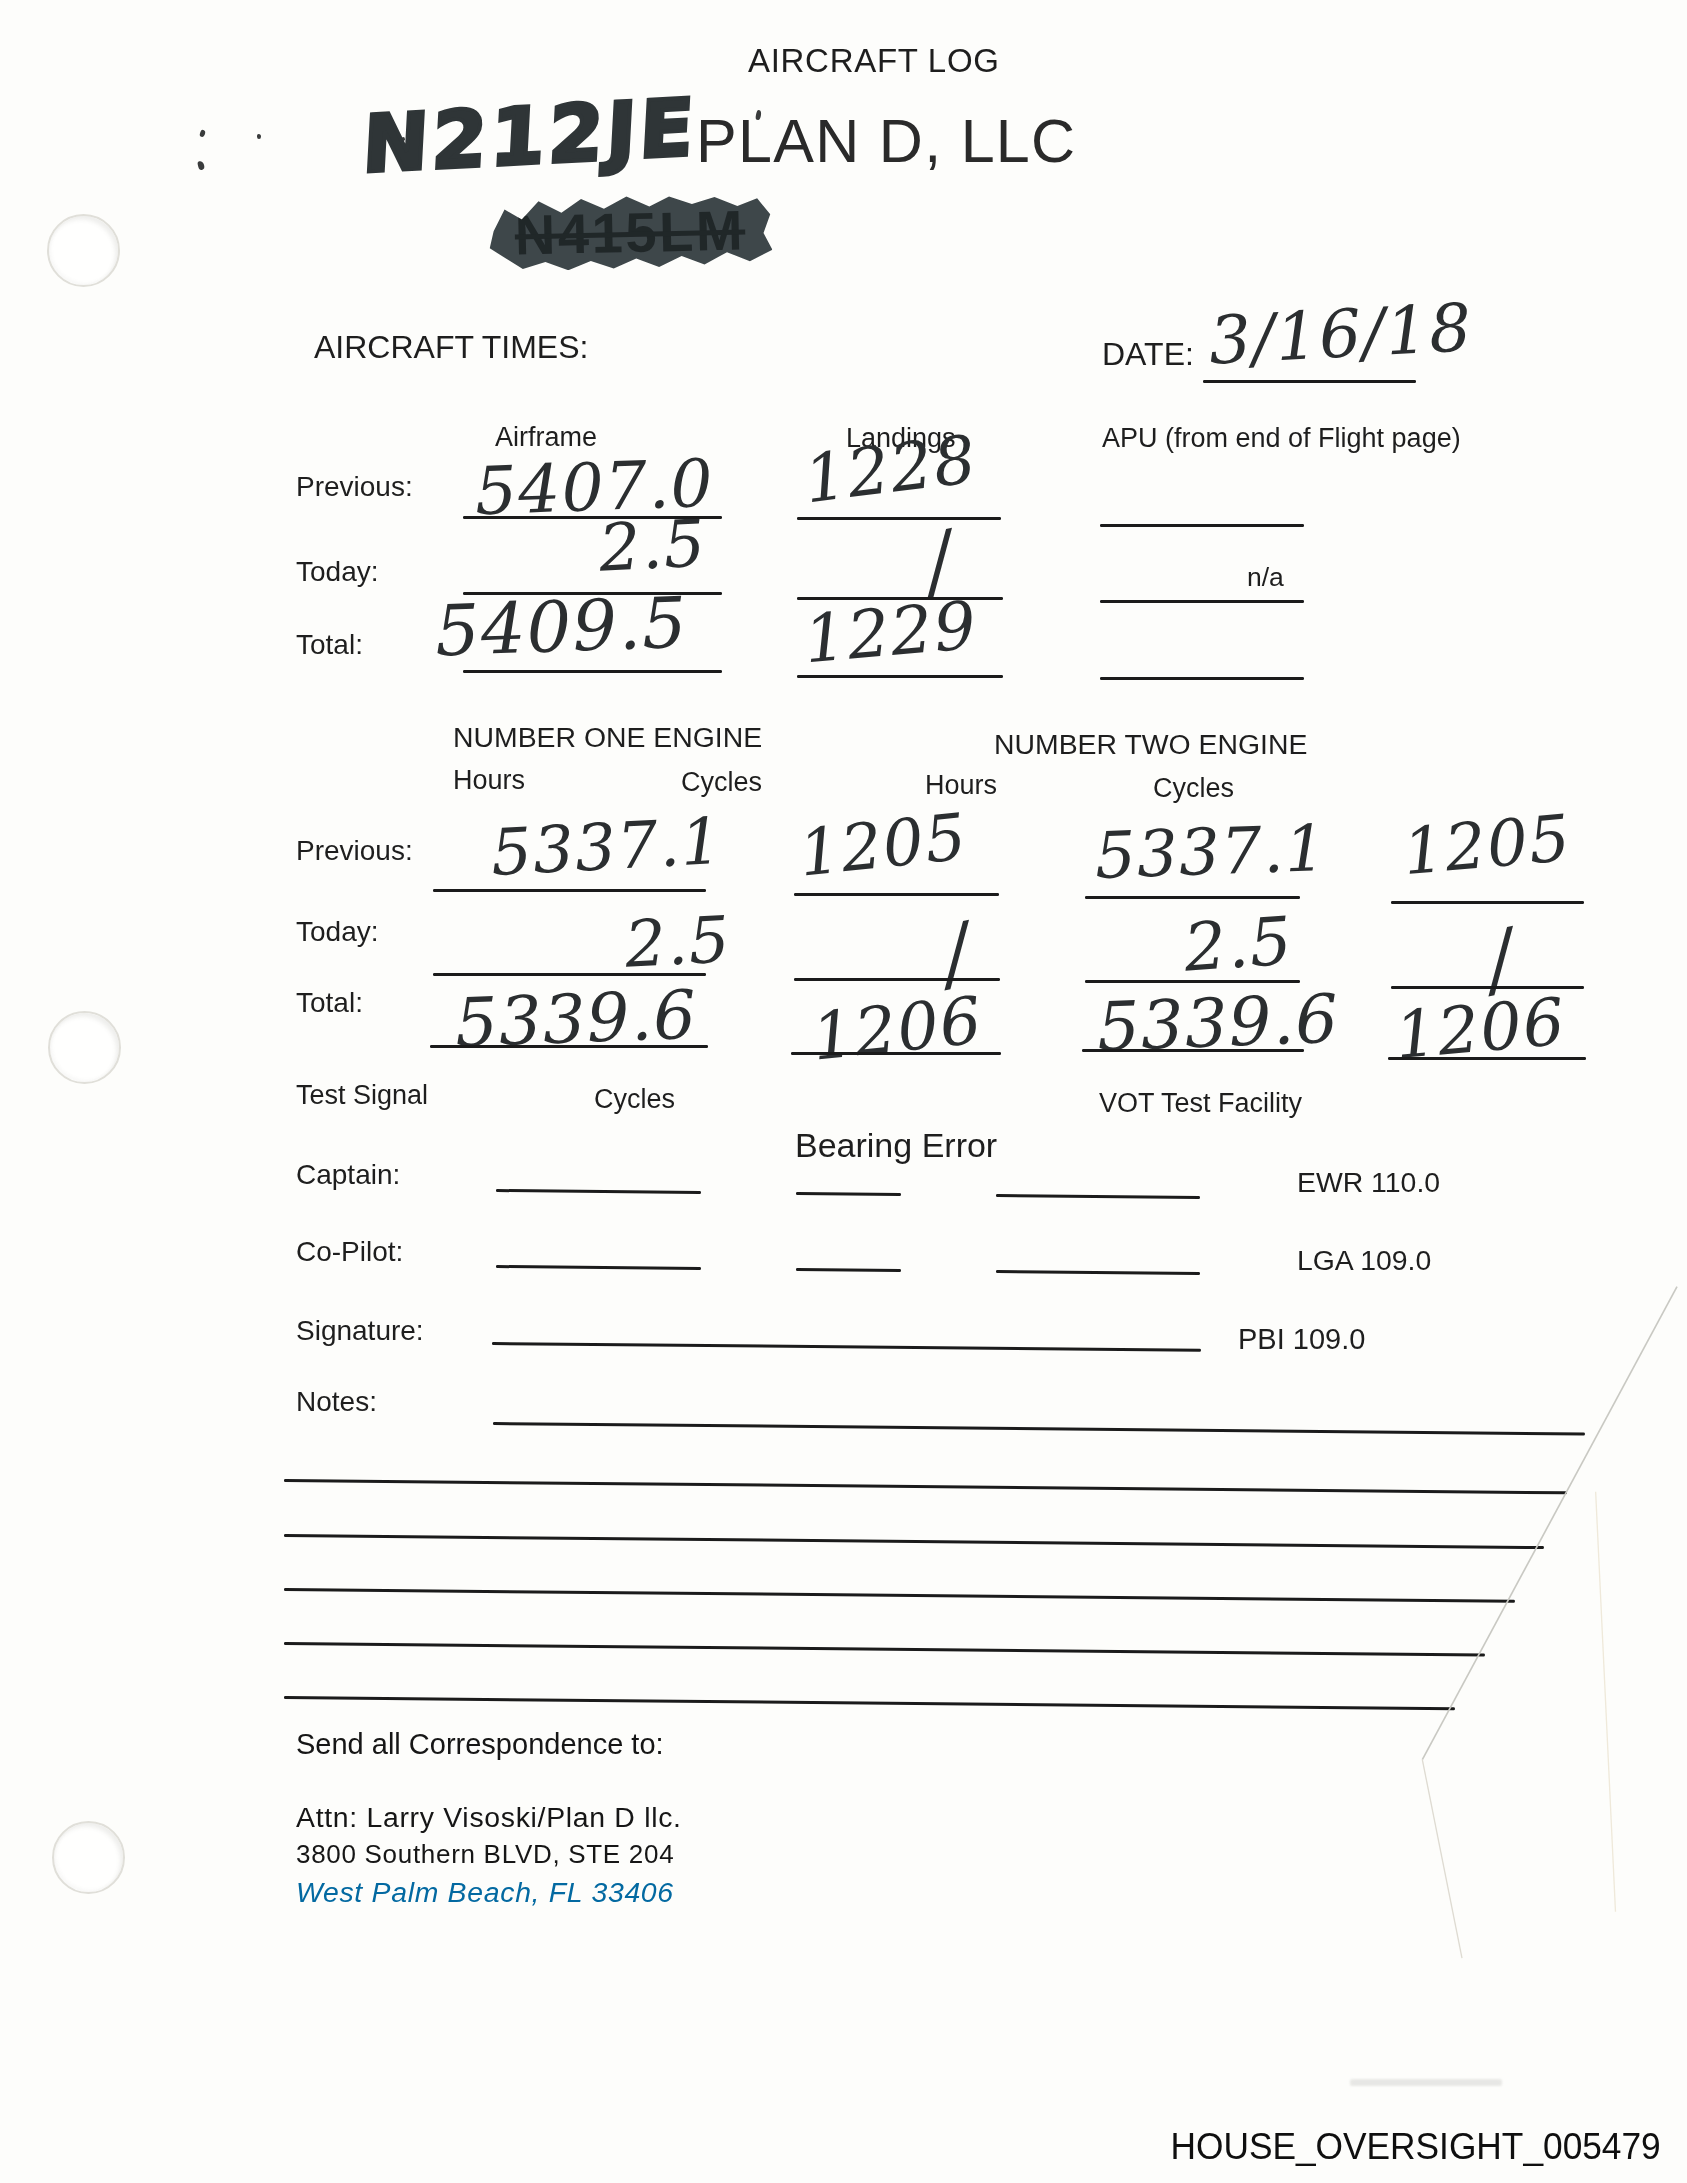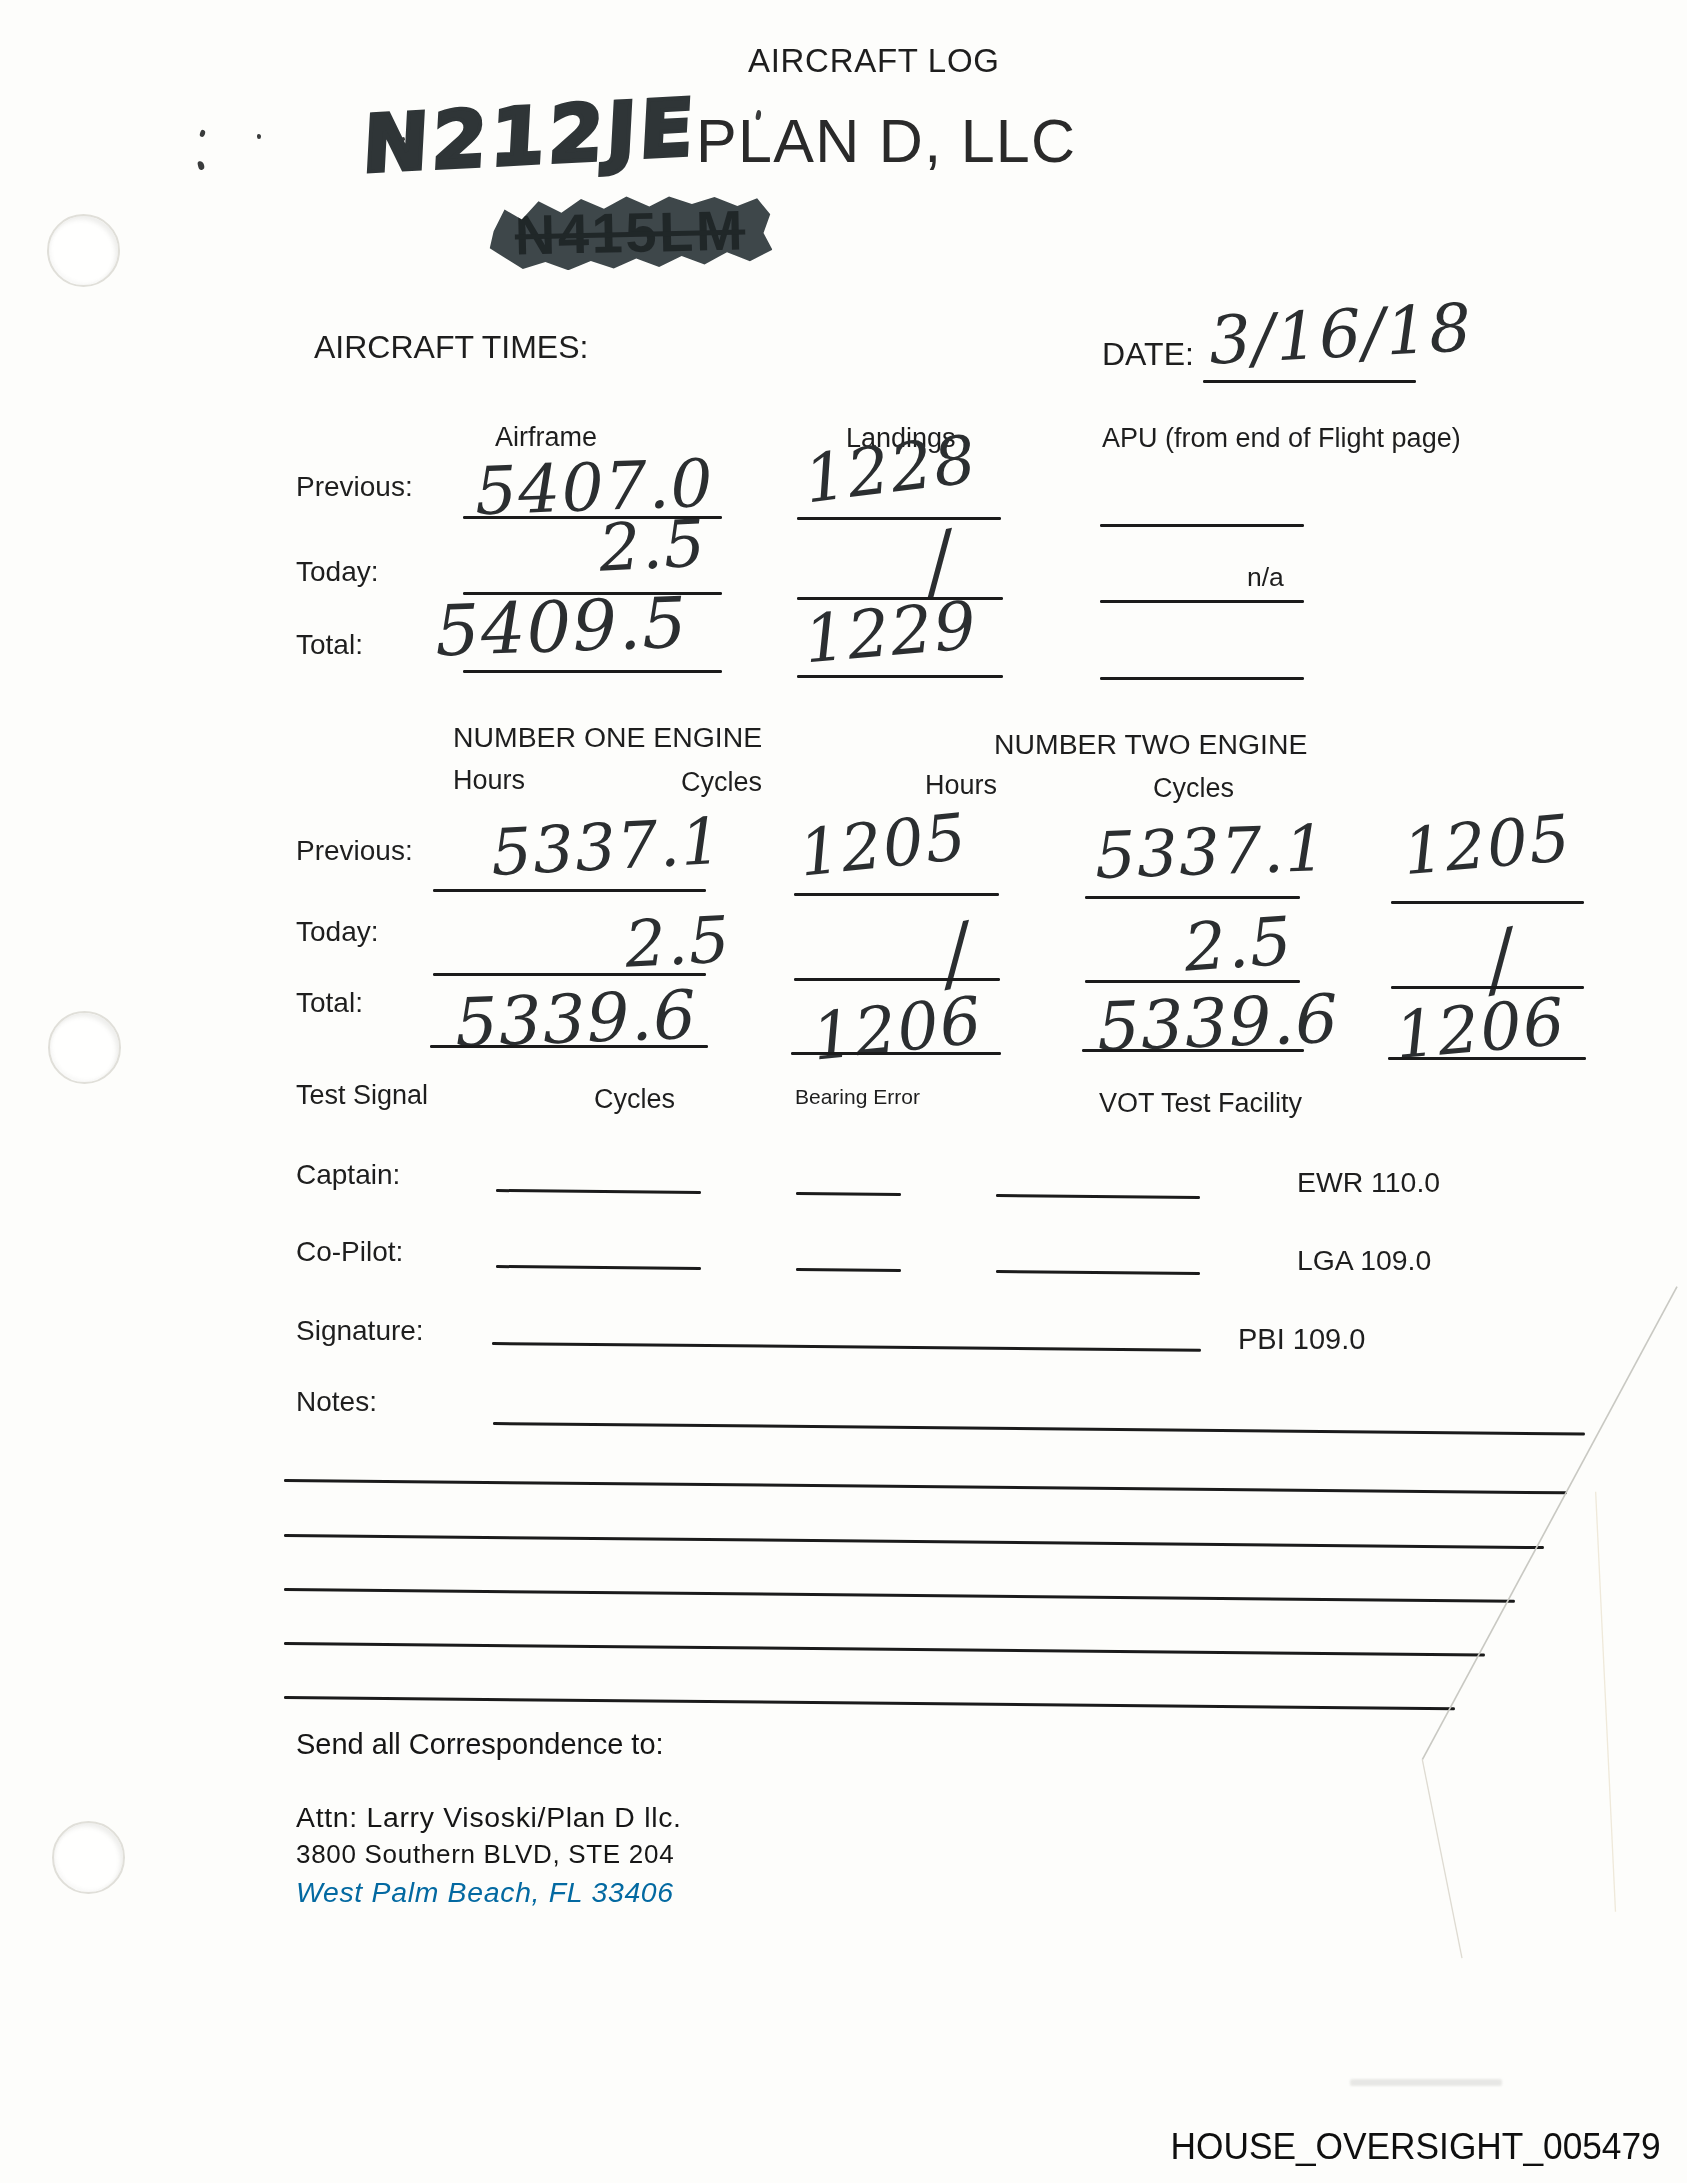--- a/index.html
+++ b/index.html
@@ -135,7 +135,7 @@
 
   <div class="abs lbl" style="left:296px;top:1080px;font-size:27px;">Test Signal</div>
   <div class="abs lbl" style="left:594px;top:1084px;font-size:27px;">Cycles</div>
-  <div class="abs lbl" style="left:795px;top:1085px;font-size:21px;">Bearing Error</div>
+  <div class="abs lbl" style="left:795px;top:1126px;font-size:34px;">Bearing Error</div>
   <div class="abs lbl" style="left:1099px;top:1088px;font-size:27px;">VOT Test Facility</div>
 
   <div class="abs lbl" style="left:296px;top:1159px;font-size:28px;">Captain:</div>

